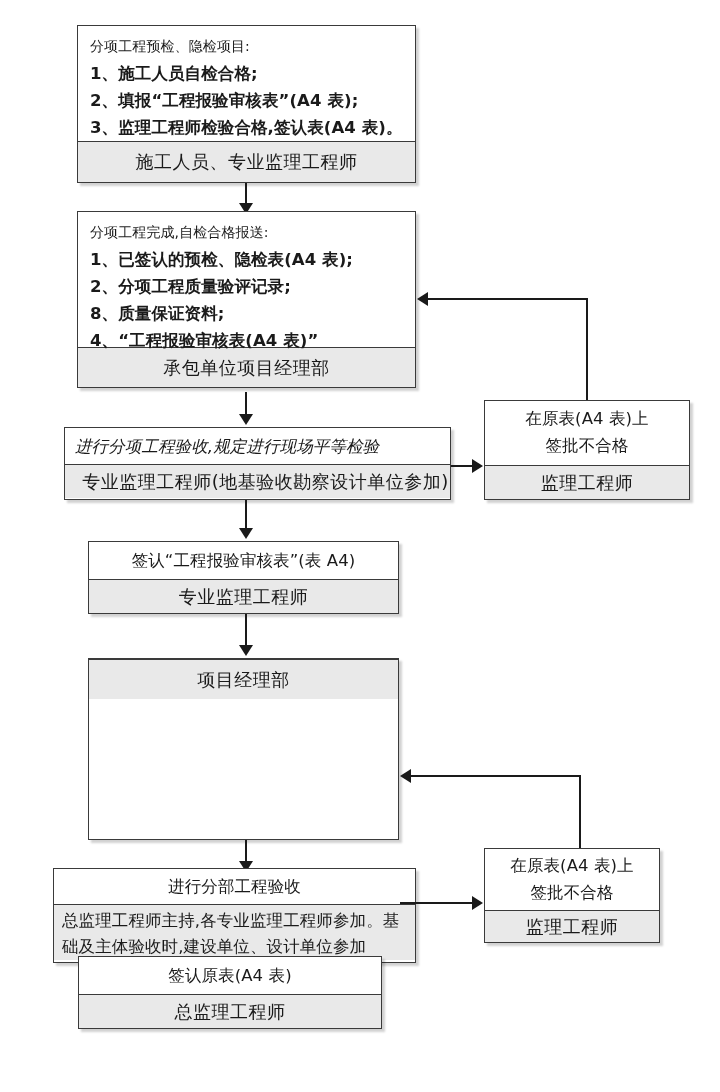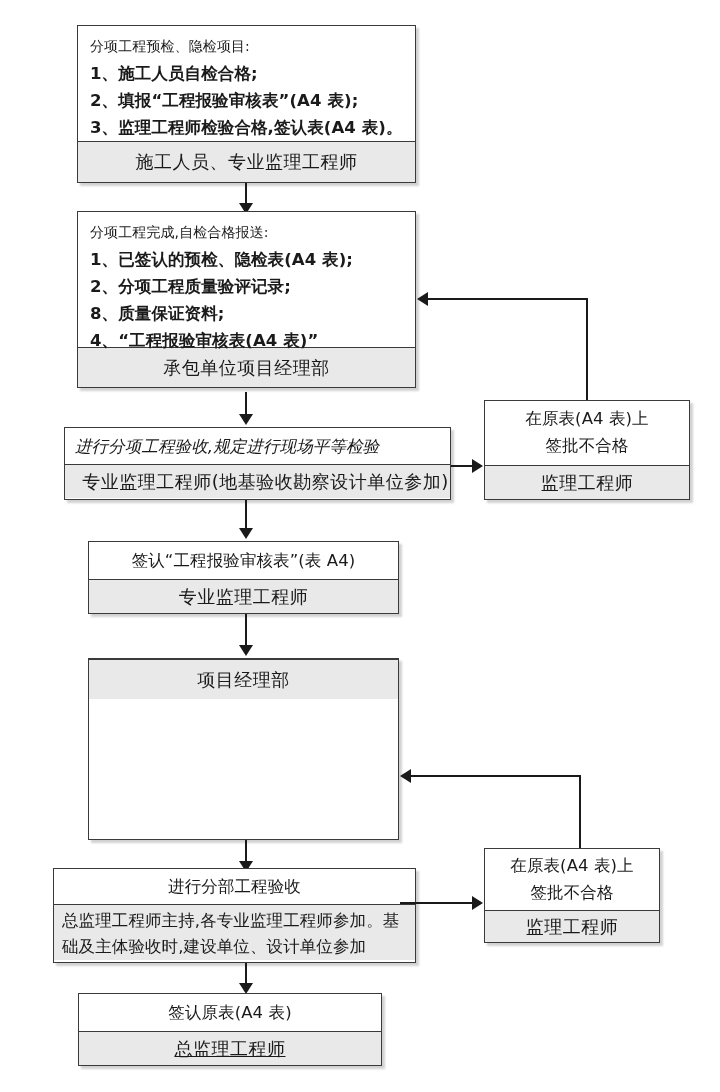--- a/index.html
+++ b/index.html
@@ -223,7 +223,7 @@
   <div class="vline" style="left:245px; top:963px; height:22px;"></div>
   <div class="arrow-down" style="left:239px; top:983px;"></div>
 
-  <div class="node" style="left:78px; top:993px; width:304px; height:73px;">
+  <div class="node" style="left:78px; top:956px; width:304px; height:73px;">
     <div class="node-body centered" style="height:37px; display:flex; align-items:center; justify-content:center; padding:0;">
       <div class="line">签认原表(A4 表)</div>
     </div>

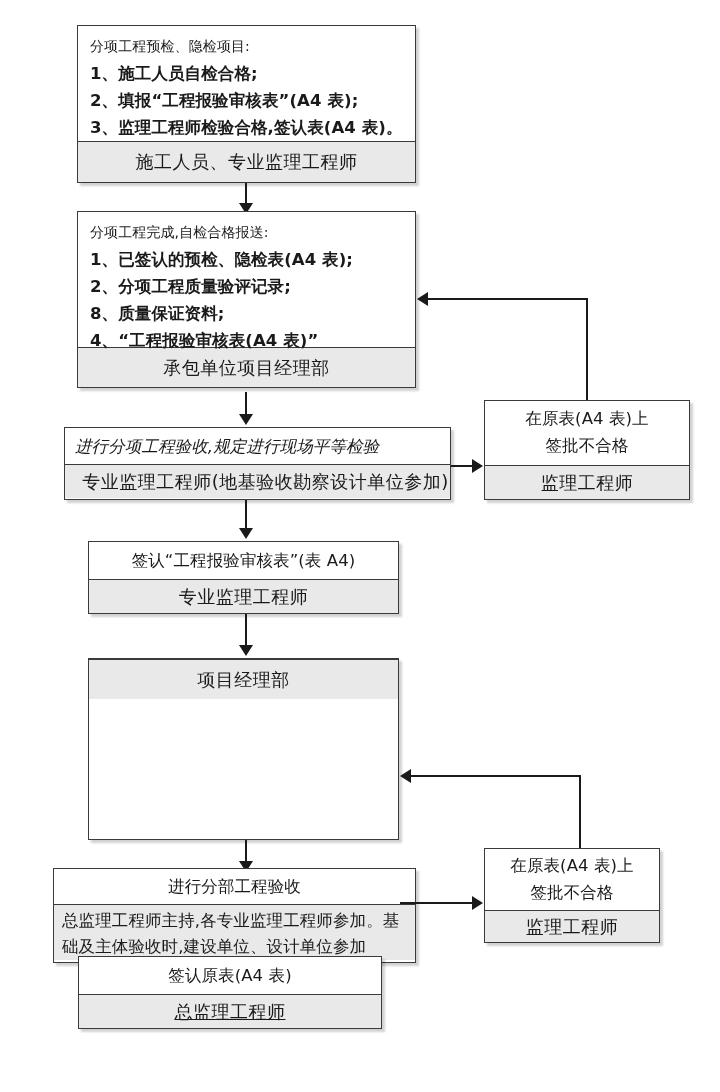--- a/index.html
+++ b/index.html
@@ -227,7 +227,7 @@
     <div class="node-body centered" style="height:37px; display:flex; align-items:center; justify-content:center; padding:0;">
       <div class="line">签认原表(A4 表)</div>
     </div>
-    <div class="node-footer" style="height:34px;text-decoration:underline;">
+    <div class="node-footer" style="height:34px;">
       <span class="footer-text">总监理工程师</span>
     </div>
   </div>

